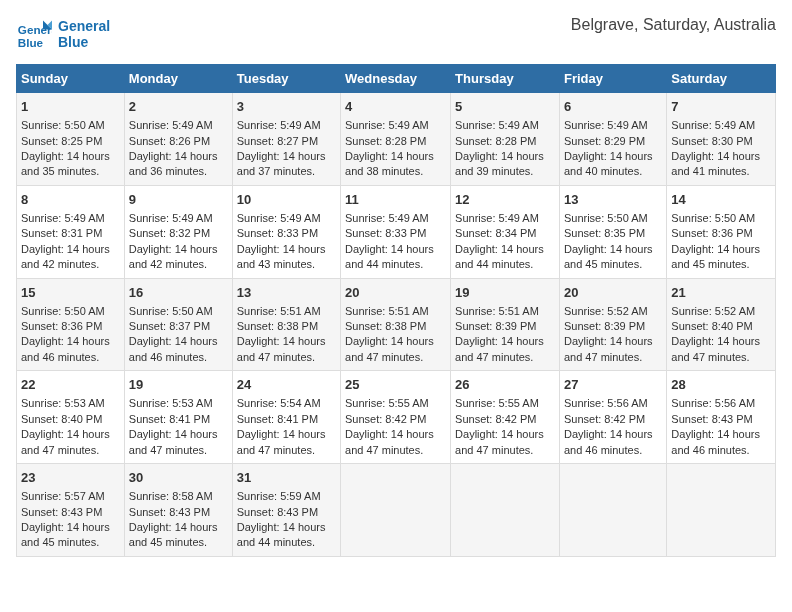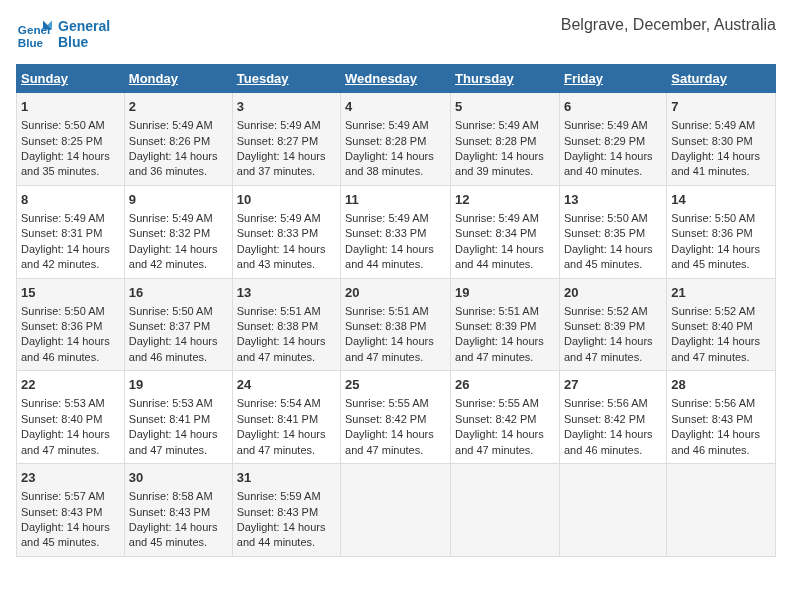--- a/index.html
+++ b/index.html
@@ -95,7 +95,7 @@
     </div>
   </div>
   <div class="title-area">
-    <div class="location-title">Belgrave, December, Australia</div>
+    <div class="location-title">Belgrave, Saturday, Australia</div>
   </div>
 </div>
 

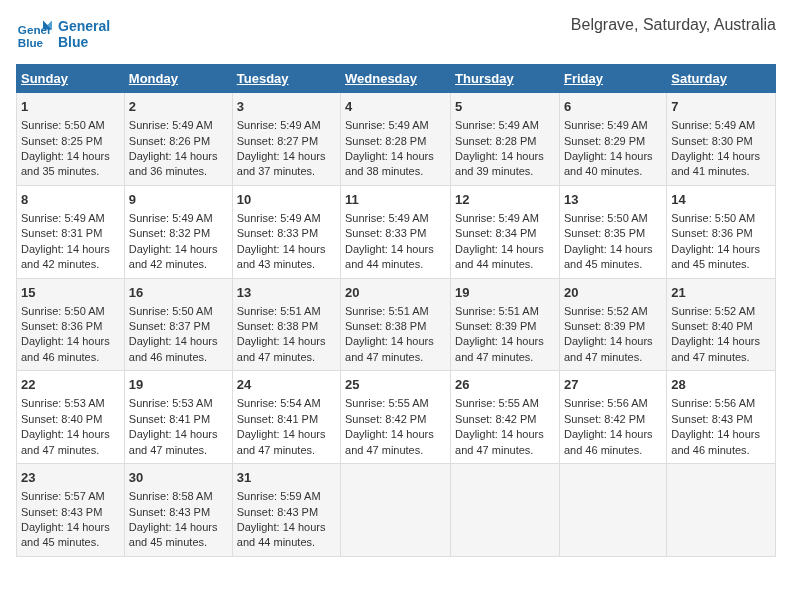--- a/index.html
+++ b/index.html
@@ -50,7 +50,6 @@
       font-size: 13px;
       font-weight: bold;
       border: 1px solid #2e6da4;
-      text-decoration: underline;
     }
     tbody tr {
       background: #fff;

